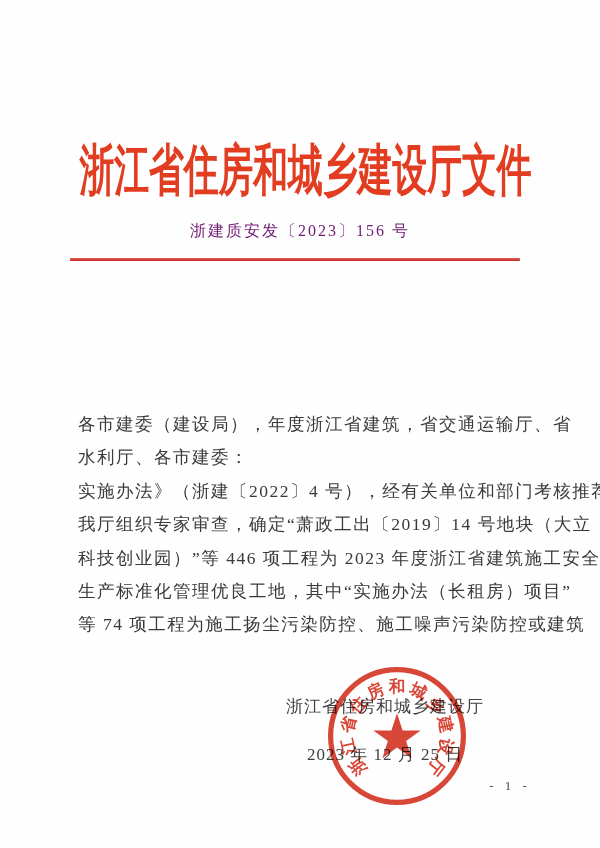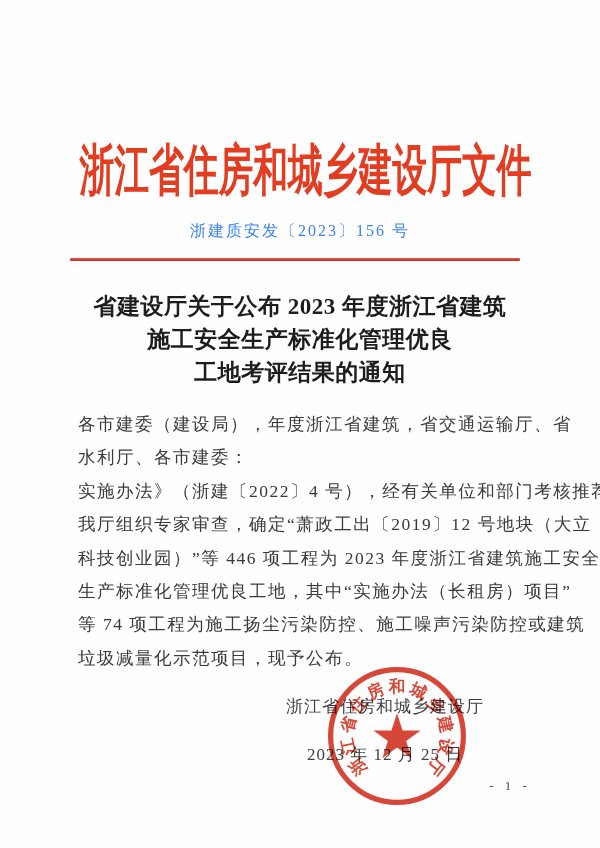--- a/index.html
+++ b/index.html
@@ -49,7 +49,7 @@
     text-align:center;
     font-size:16px;
     letter-spacing:2px;
-    color:#3b82f6;
+    color:#701a75;
   }
   .red-rule{
     position:absolute;

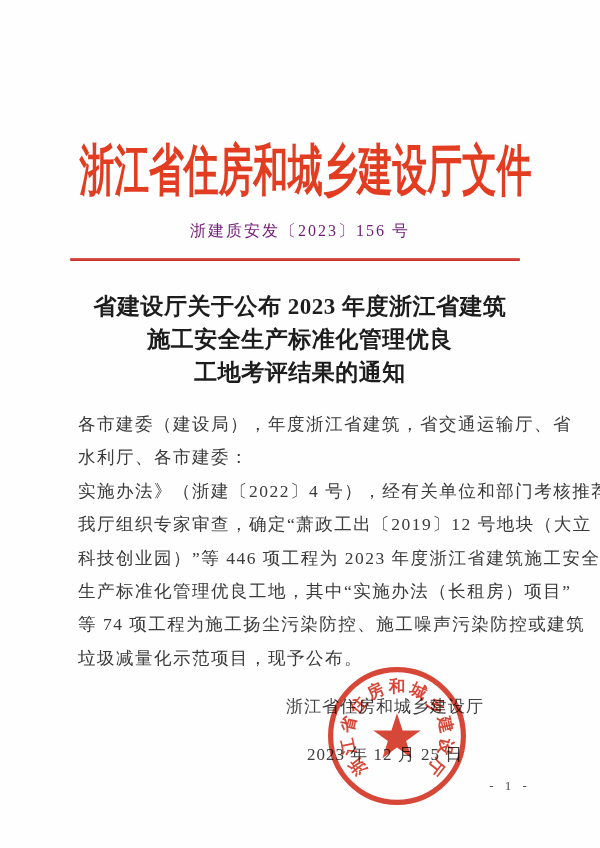--- a/index.html
+++ b/index.html
@@ -155,11 +155,6 @@
 
   <div class="red-rule"></div>
 
-  <div class="doc-title">
-    <div>省建设厅关于公布 2023 年度浙江省建筑</div>
-    <div>施工安全生产标准化管理优良</div>
-    <div>工地考评结果的通知</div>
-  </div>
 
   <div class="body-text">
     <div class="tline">各市建委（建设局），年度浙江省建筑，省交通运输厅、省</div>

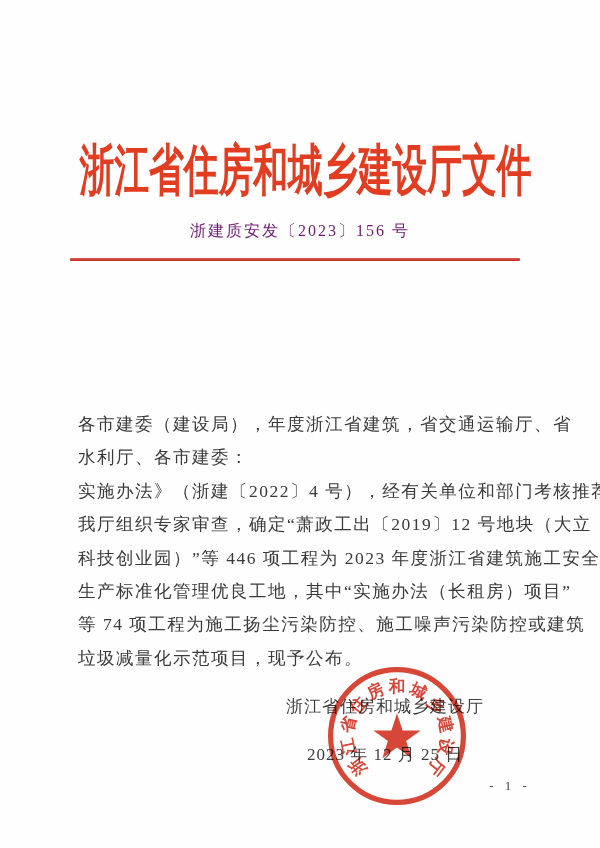--- a/index.html
+++ b/index.html
@@ -160,7 +160,7 @@
     <div class="tline">各市建委（建设局），年度浙江省建筑，省交通运输厅、省</div>
     <div class="tline last">水利厅、各市建委：</div>
     <div class="tline">实施办法》（浙建〔2022〕4 号），经有关单位和部门考核推荐、</div>
-    <div class="tline">我厅组织专家审查，确定“萧政工出〔2019〕12 号地块（大立</div>
+    <div class="tline">我厅组织专家审查，确定“萧政工出〔2019〕14 号地块（大立</div>
     <div class="tline">科技创业园）”等 446 项工程为 2023 年度浙江省建筑施工安全</div>
     <div class="tline">生产标准化管理优良工地，其中“实施办法（长租房）项目”</div>
     <div class="tline">等 74 项工程为施工扬尘污染防控、施工噪声污染防控或建筑</div>

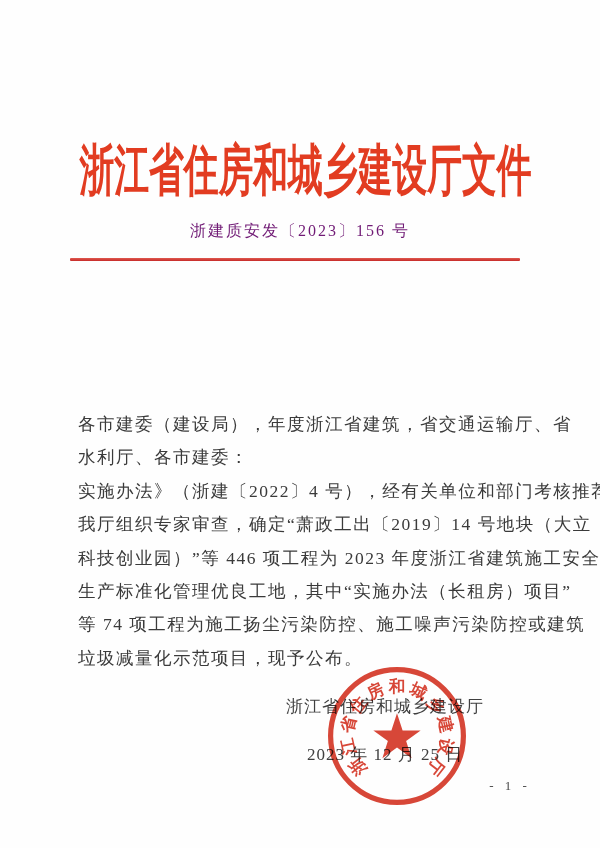--- a/index.html
+++ b/index.html
@@ -164,7 +164,6 @@
     <div class="tline">科技创业园）”等 446 项工程为 2023 年度浙江省建筑施工安全</div>
     <div class="tline">生产标准化管理优良工地，其中“实施办法（长租房）项目”</div>
     <div class="tline">等 74 项工程为施工扬尘污染防控、施工噪声污染防控或建筑</div>
-    <div class="tline last">垃圾减量化示范项目，现予公布。</div>
   </div>
 
   <div class="signature">

